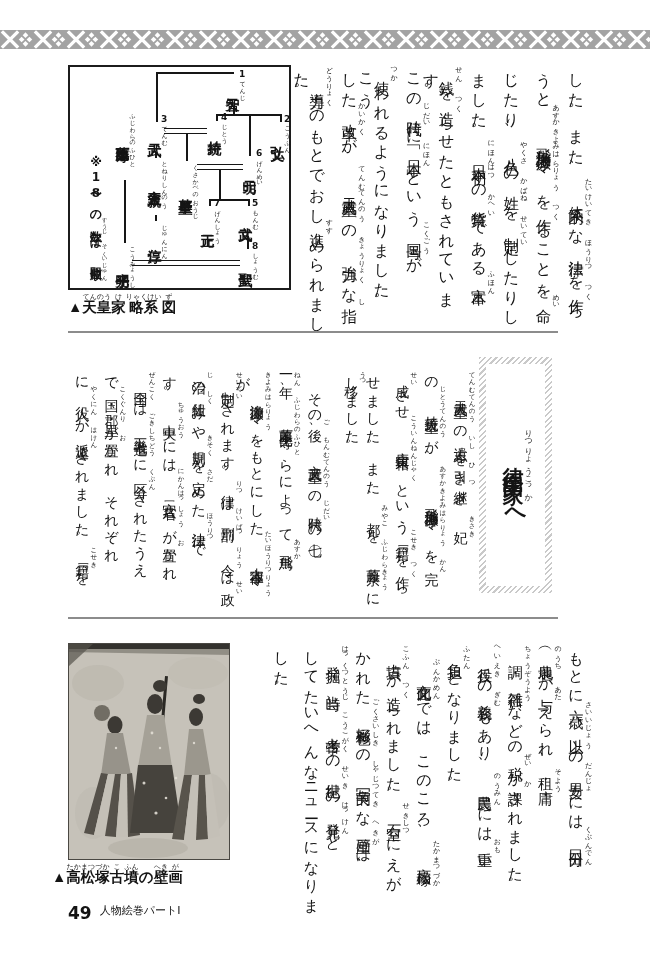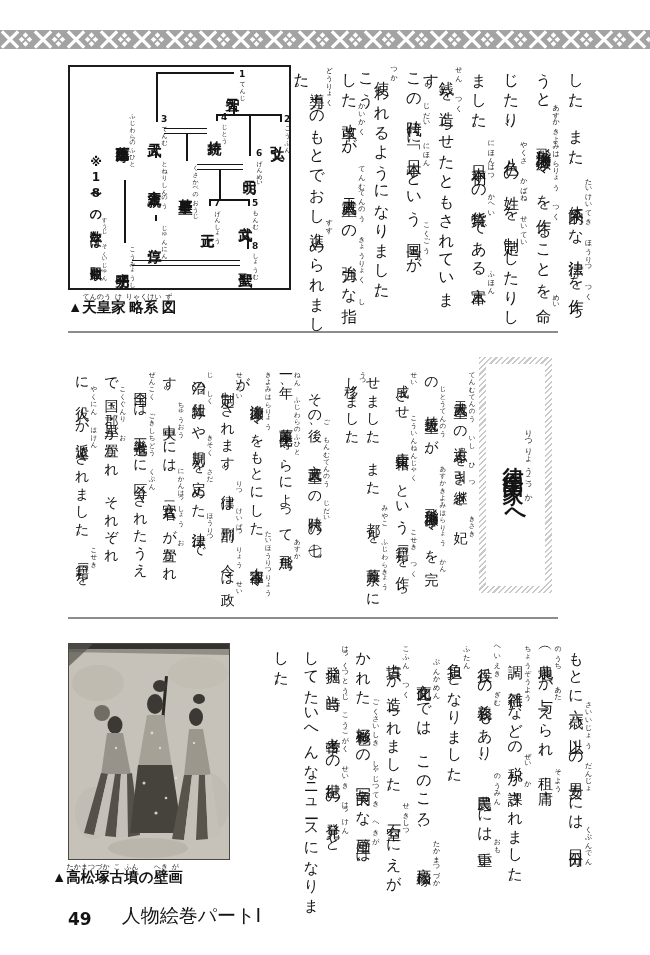--- a/index.html
+++ b/index.html
@@ -63,7 +63,7 @@
 
   .photo { position:absolute; left:68px; top:643px; width:162px; height:217px; }
 
-  .footer { position:absolute; left:68px; top:903px; display:flex; align-items:flex-end; gap:30px;
+  .footer { position:absolute; left:68px; top:903px; display:flex; align-items:flex-start; gap:8px;
             font-family:"DejaVu Sans","Liberation Sans",sans-serif; }
   #page-number  { font-size:17px; font-weight:700; }
   #footer-title { font-size:19px; }

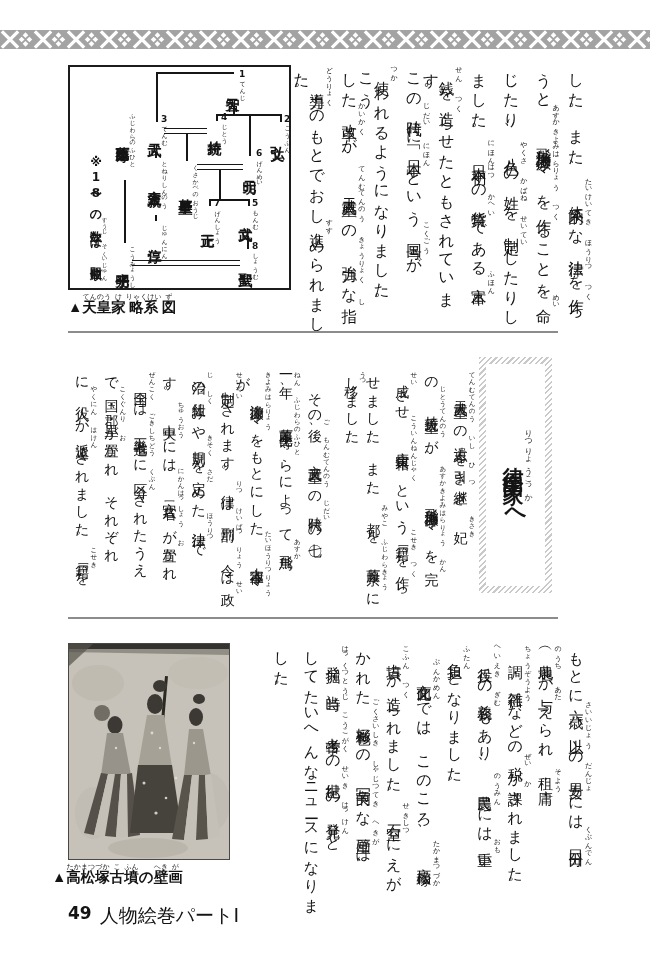--- a/index.html
+++ b/index.html
@@ -66,7 +66,7 @@
   .footer { position:absolute; left:68px; top:903px; display:flex; align-items:flex-start; gap:8px;
             font-family:"DejaVu Sans","Liberation Sans",sans-serif; }
   #page-number  { font-size:17px; font-weight:700; }
-  #footer-title { font-size:19px; }
+  #footer-title { font-size:11px; }
 </style>
 </head>
 <body>

